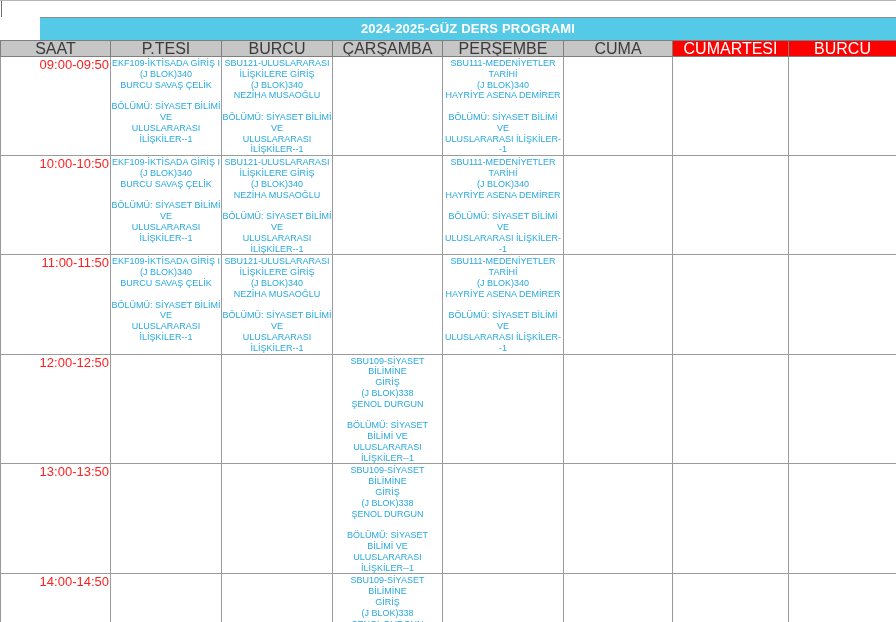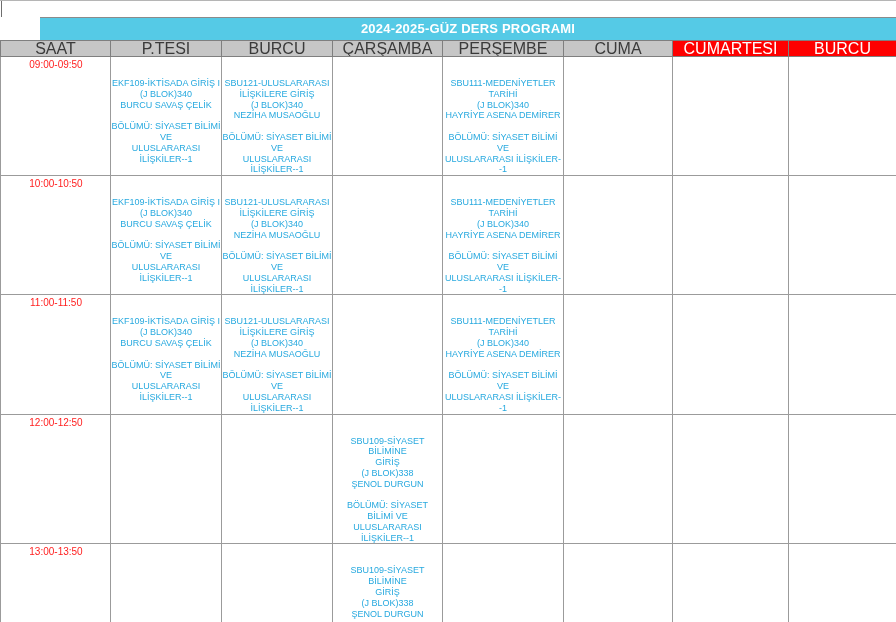--- a/index.html
+++ b/index.html
@@ -32,8 +32,8 @@
   thead th.weekend{background:var(--weekend_bg);color:var(--weekend_text);margin-left:21px;}
   tr.class{height:77px;}
   td.time{
-    color:var(--time_color);font-size:10px;line-height:13px;
-    padding:1px 1px 0 2px;white-space:nowrap;background:#fff;text-align:center;
+    color:var(--time_color);font-size:13px;line-height:13px;
+    padding:1px 1px 0 2px;white-space:nowrap;background:#fff;text-align:right;
   }
   .course{
     color:var(--course_color);font-size:9px;line-height:10.8px;

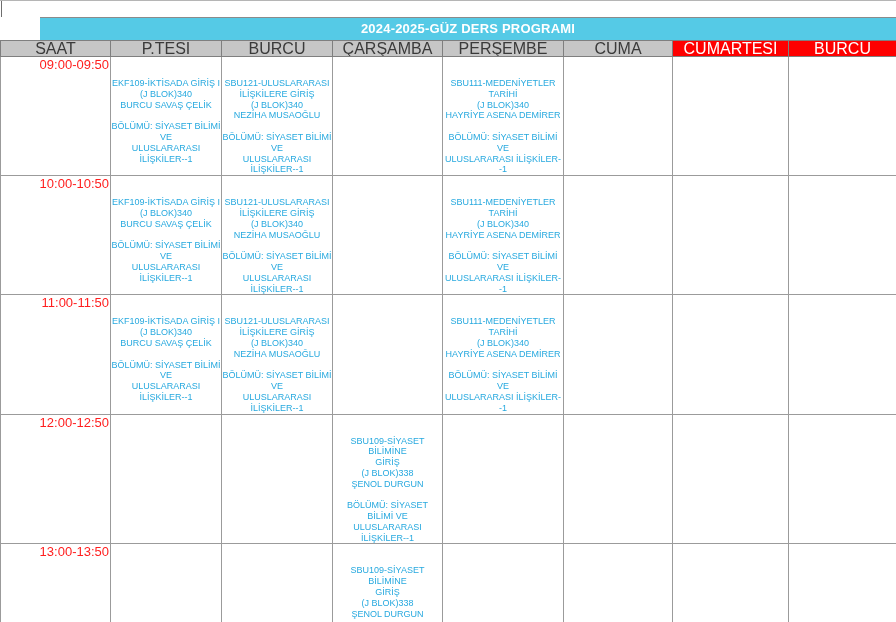--- a/index.html
+++ b/index.html
@@ -37,7 +37,7 @@
   }
   .course{
     color:var(--course_color);font-size:9px;line-height:10.8px;
-    text-align:center;white-space:pre-line;padding-top:1px;margin-top:20px;
+    text-align:center;white-space:pre-line;padding-top:1px;
   }
 </style>
 </head>

